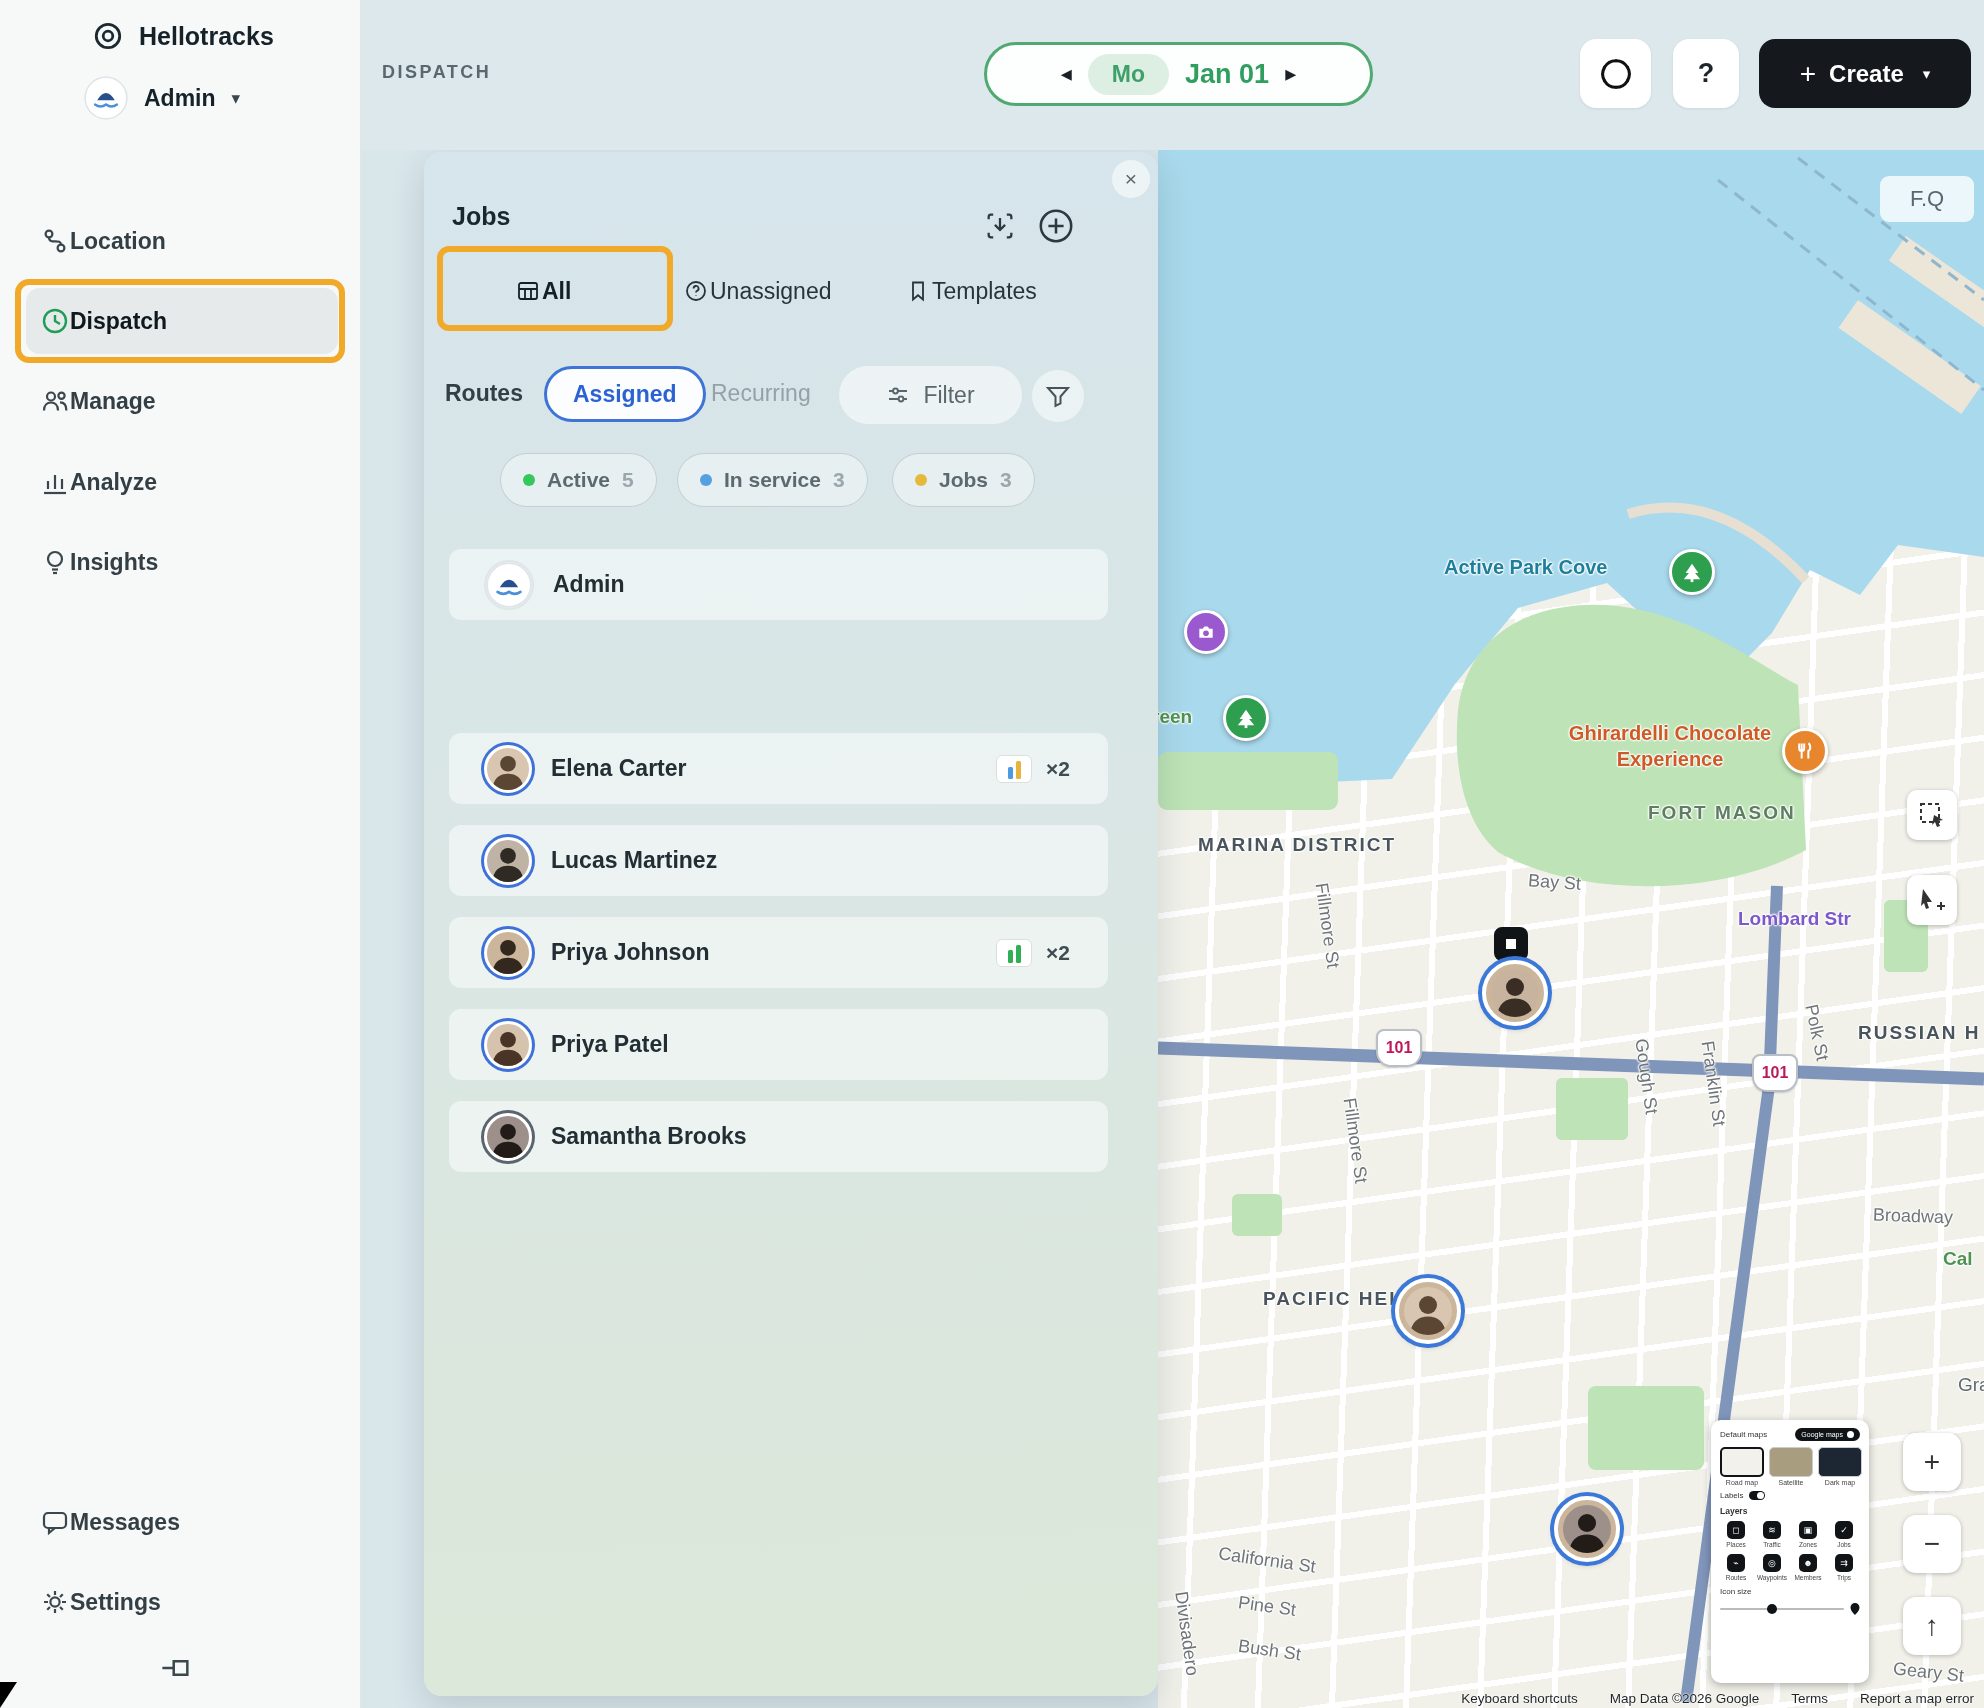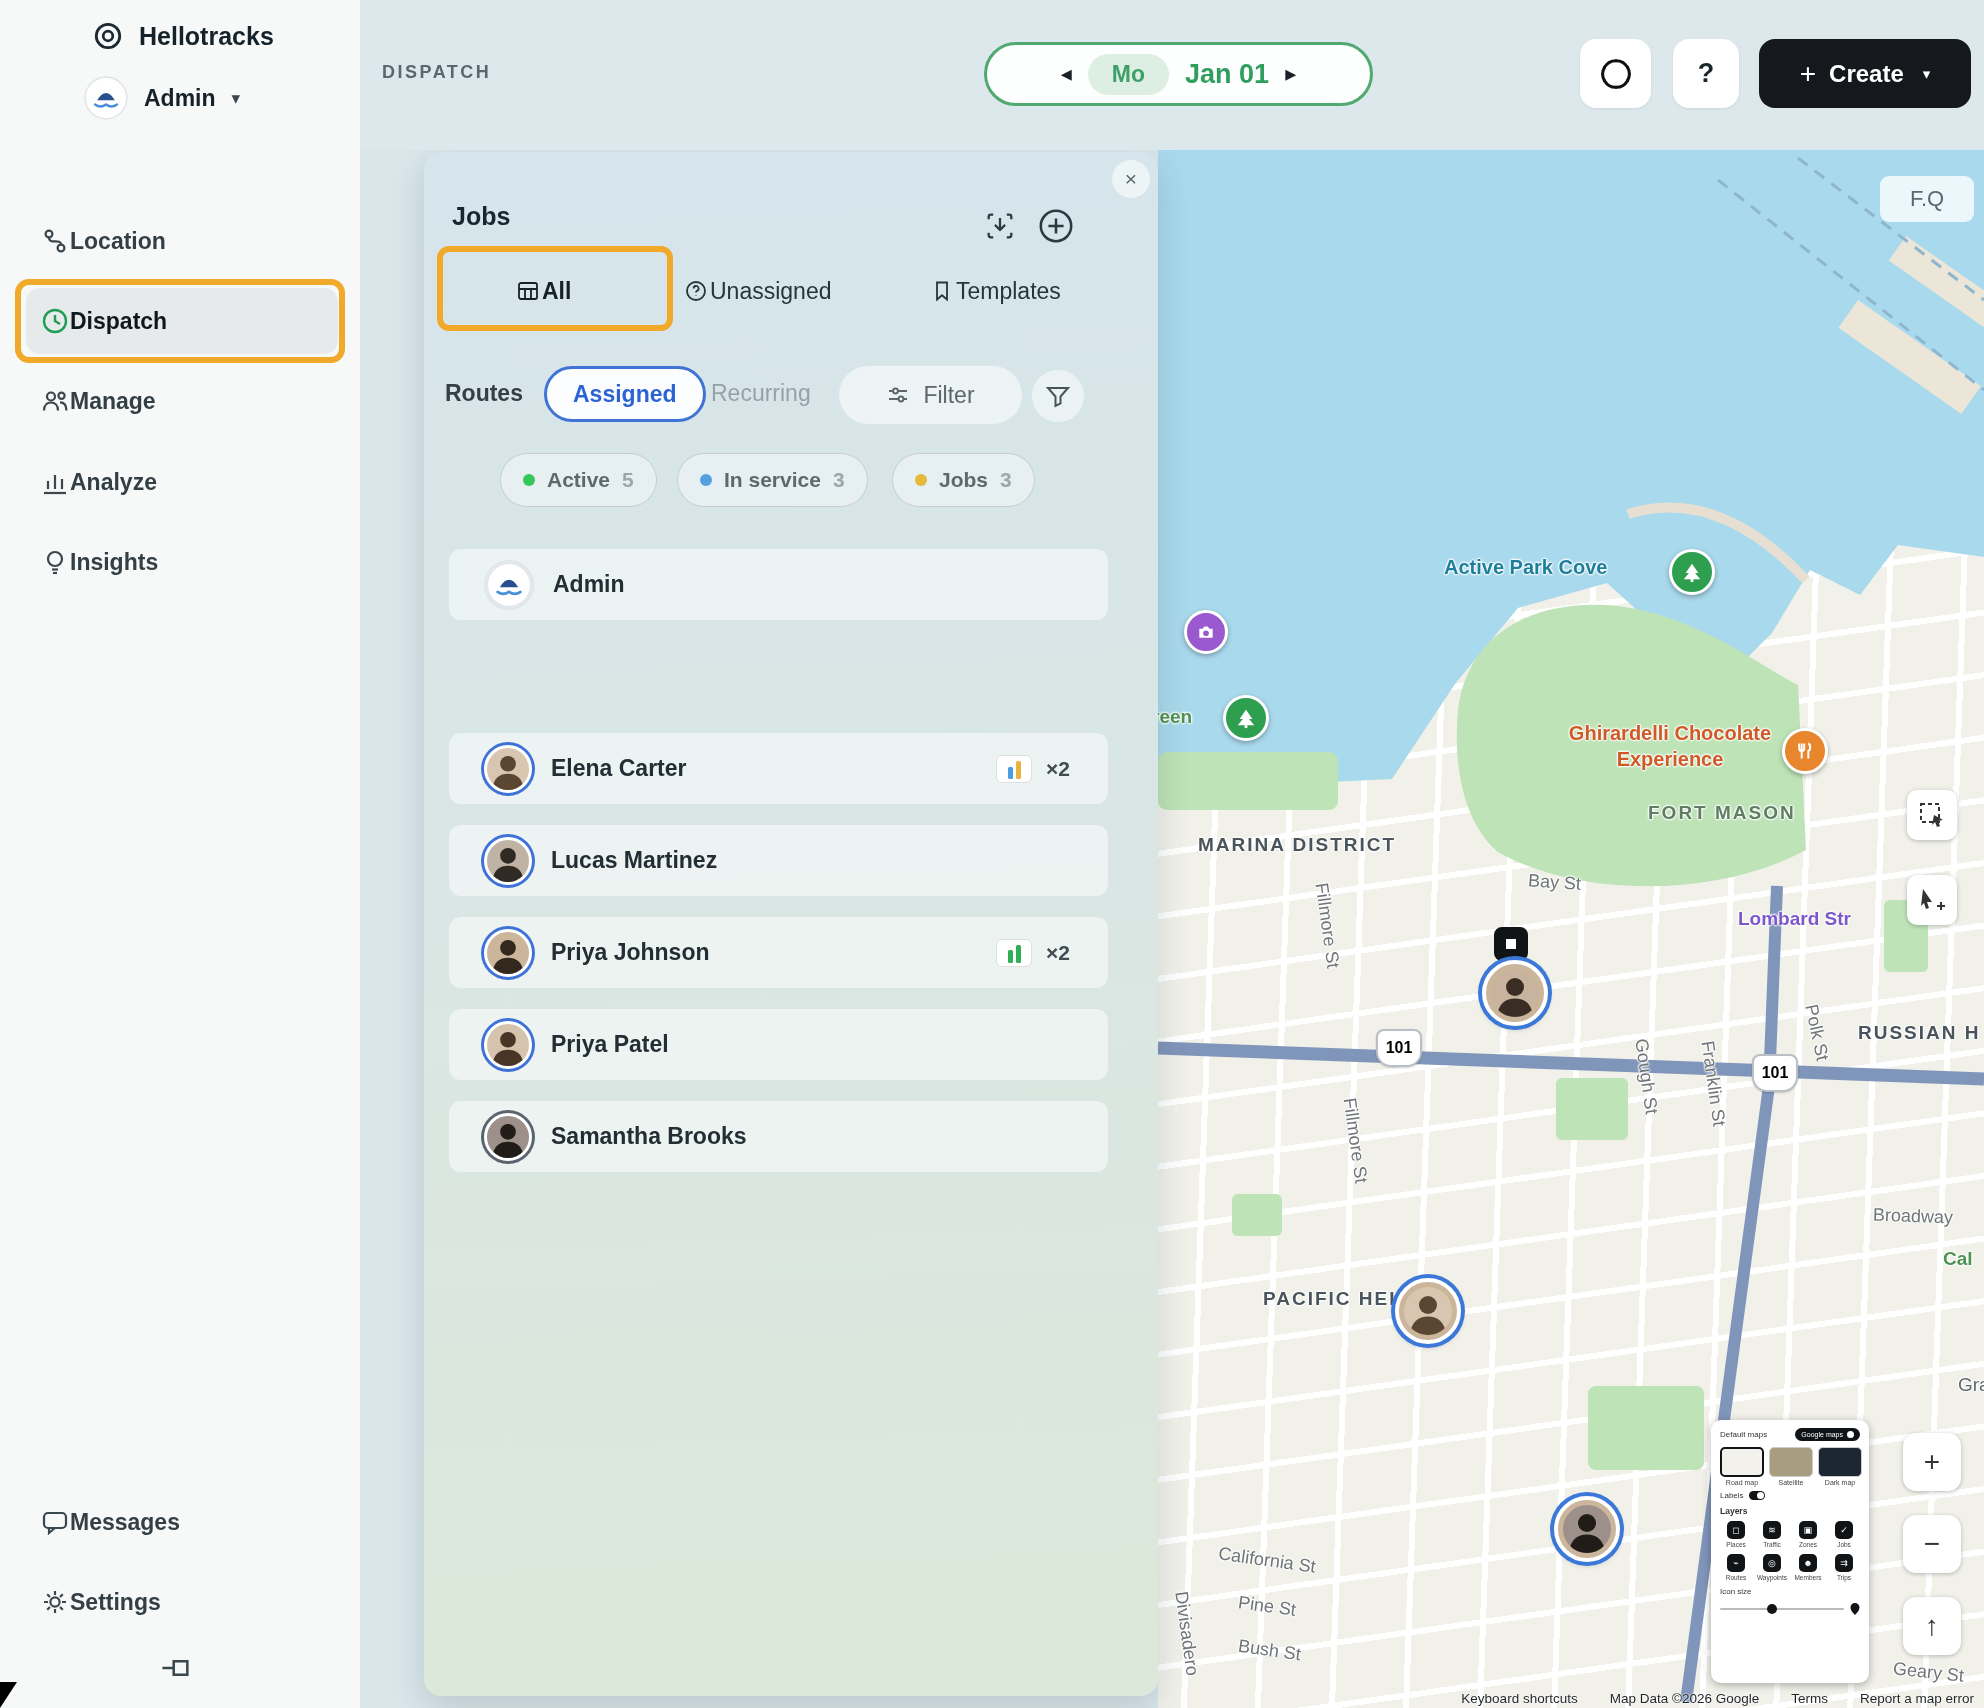--- a/index.html
+++ b/index.html
@@ -572,7 +572,7 @@
     </span>
     <span>Unassigned</span>
   </div>
-  <div class="tabrow-item" style="left:506px">
+  <div class="tabrow-item" style="left:482px">
     <span>
       <svg width="24" height="24" viewBox="0 0 24 24" fill="none" stroke="#26343c" stroke-width="1.8">
         <path d="M7 3.5 h10 v17 l-5 -4.2 l-5 4.2 z"></path>

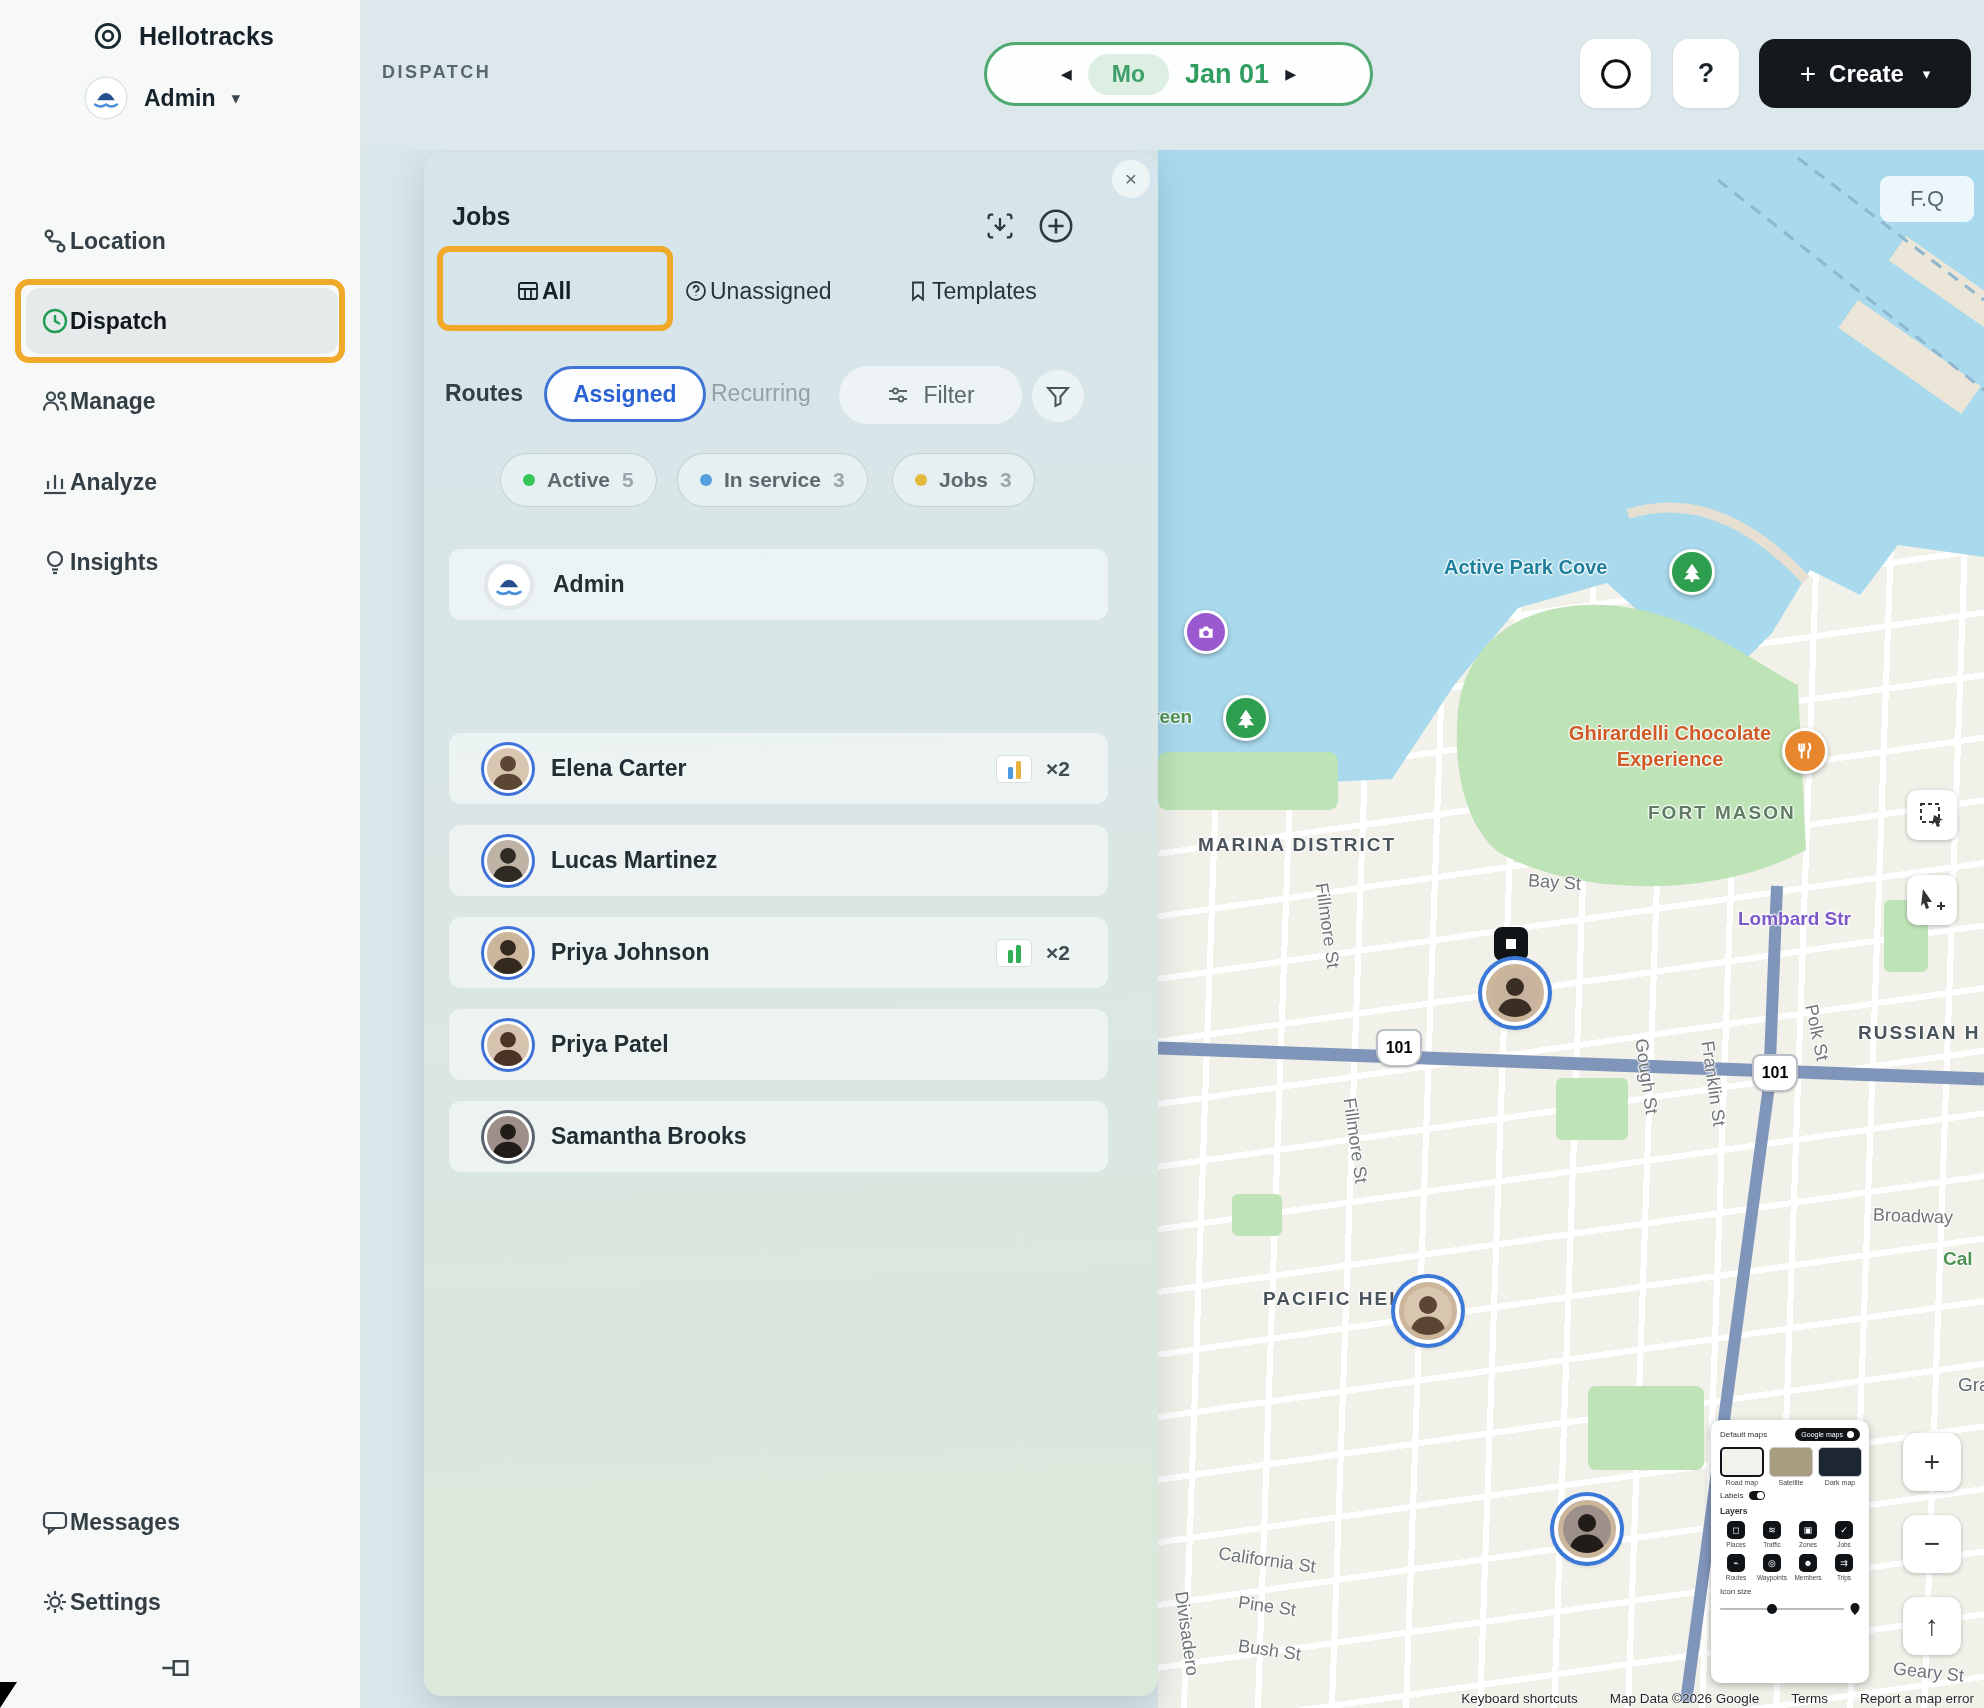--- a/index.html
+++ b/index.html
@@ -121,7 +121,7 @@
       display:flex;align-items:center;justify-content:center}
   .mk-job i{display:block;width:10px;height:10px;background:#fff}
   .shield{position:absolute;width:42px;height:34px;background:#fff;border:2px solid #b9bfc6;
-      border-radius:8px 8px 15px 15px;color:#000000;font-size:16px;font-weight:700;display:flex;
+      border-radius:8px 8px 15px 15px;color:#be185d;font-size:16px;font-weight:700;display:flex;
       align-items:center;justify-content:center;z-index:4;box-shadow:0 1px 2px rgba(0,0,0,.18)}
   .searchbox{position:absolute;left:722px;top:26px;width:94px;height:46px;border-radius:9px;
       background:rgba(255,255,255,.78);display:flex;align-items:center;justify-content:center;

